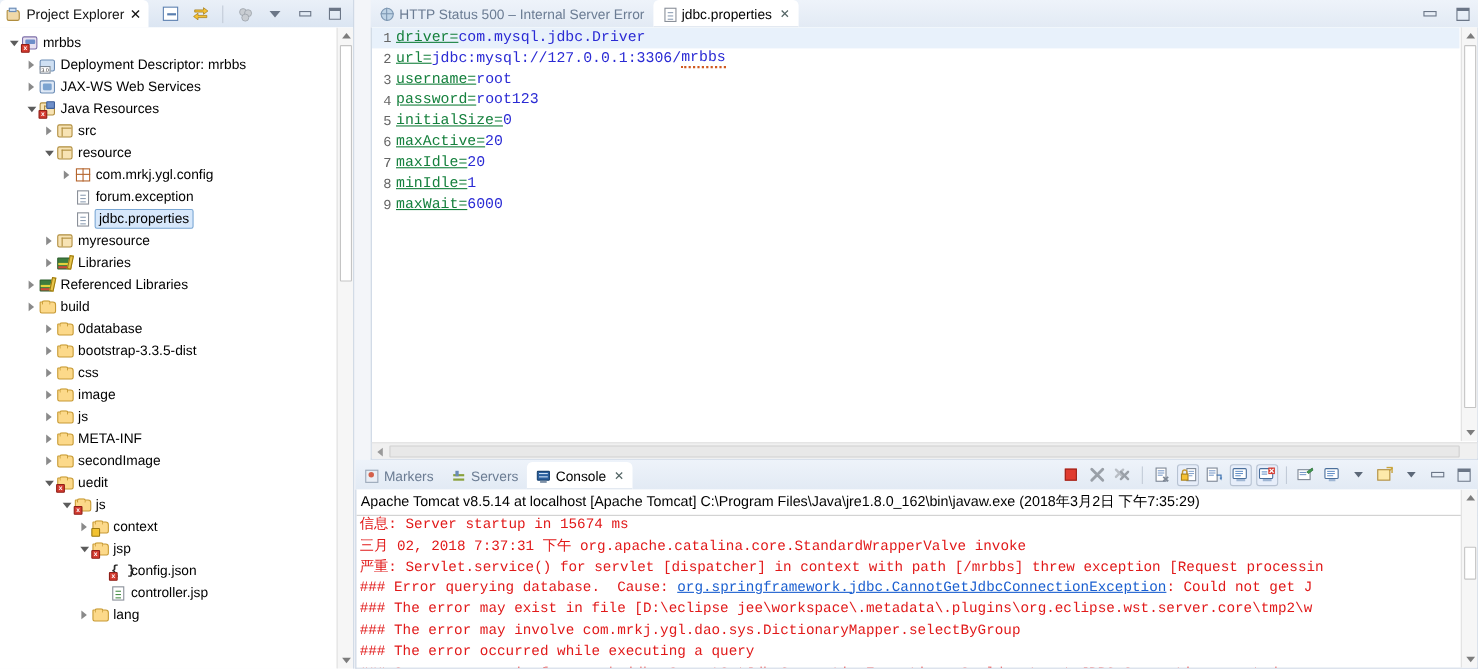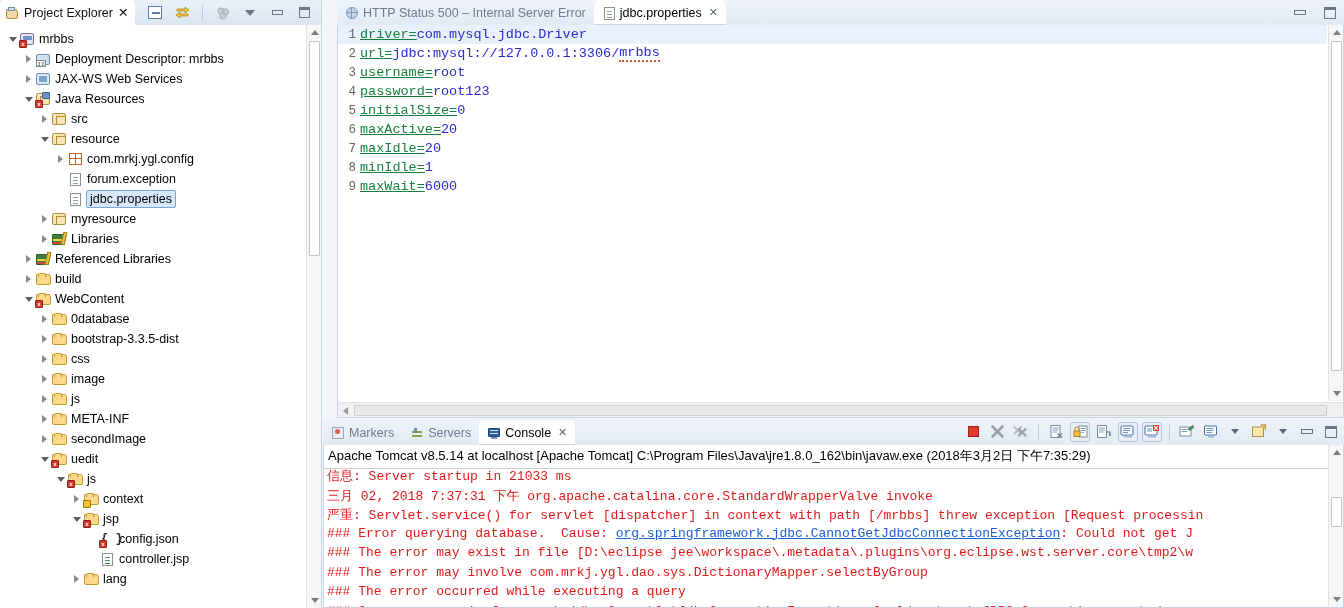--- a/index.html
+++ b/index.html
@@ -391,16 +391,6 @@
               <span class="ic-folder"></span>
             </span>
             <span class="tlabel">build</span>
-          </div>
-          <div class="trow">
-            <span class="arrow open" style="margin-left:22px">
-              <i></i>
-            </span>
-            <span class="ticon">
-              <span class="ic-folder"></span>
-              <span class="err-badge">x</span>
-            </span>
-            <span class="tlabel">WebContent</span>
           </div>
           <div class="trow">
             <span class="arrow" style="margin-left:38px">

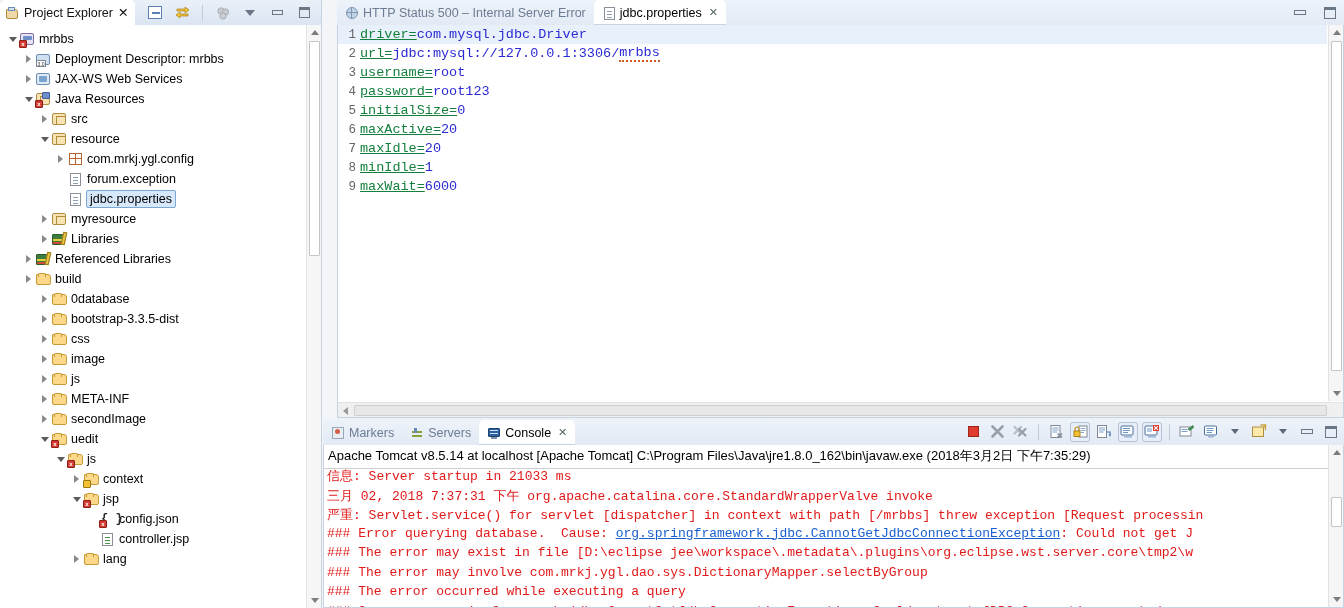--- a/index.html
+++ b/index.html
@@ -711,7 +711,7 @@
     <div class="bp-body">
       <div class="con-head">Apache Tomcat v8.5.14 at localhost [Apache Tomcat] C:\Program Files\Java\jre1.8.0_162\bin\javaw.exe (2018年3月2日 下午7:35:29)</div>
       <div class="con-out" id="con-out">
-          <div class="oline">信息: Server startup in 21033 ms</div>
+          <div class="oline">信息: Server startup in 15674 ms</div>
           <div class="oline">三月 02, 2018 7:37:31 下午 org.apache.catalina.core.StandardWrapperValve invoke</div>
           <div class="oline">严重: Servlet.service() for servlet [dispatcher] in context with path [/mrbbs] threw exception [Request processin</div>
           <div class="oline"><span>### Error querying database.  Cause: </span><a>org.springframework.jdbc.CannotGetJdbcConnectionException</a><span>: Could not get J</span></div>

